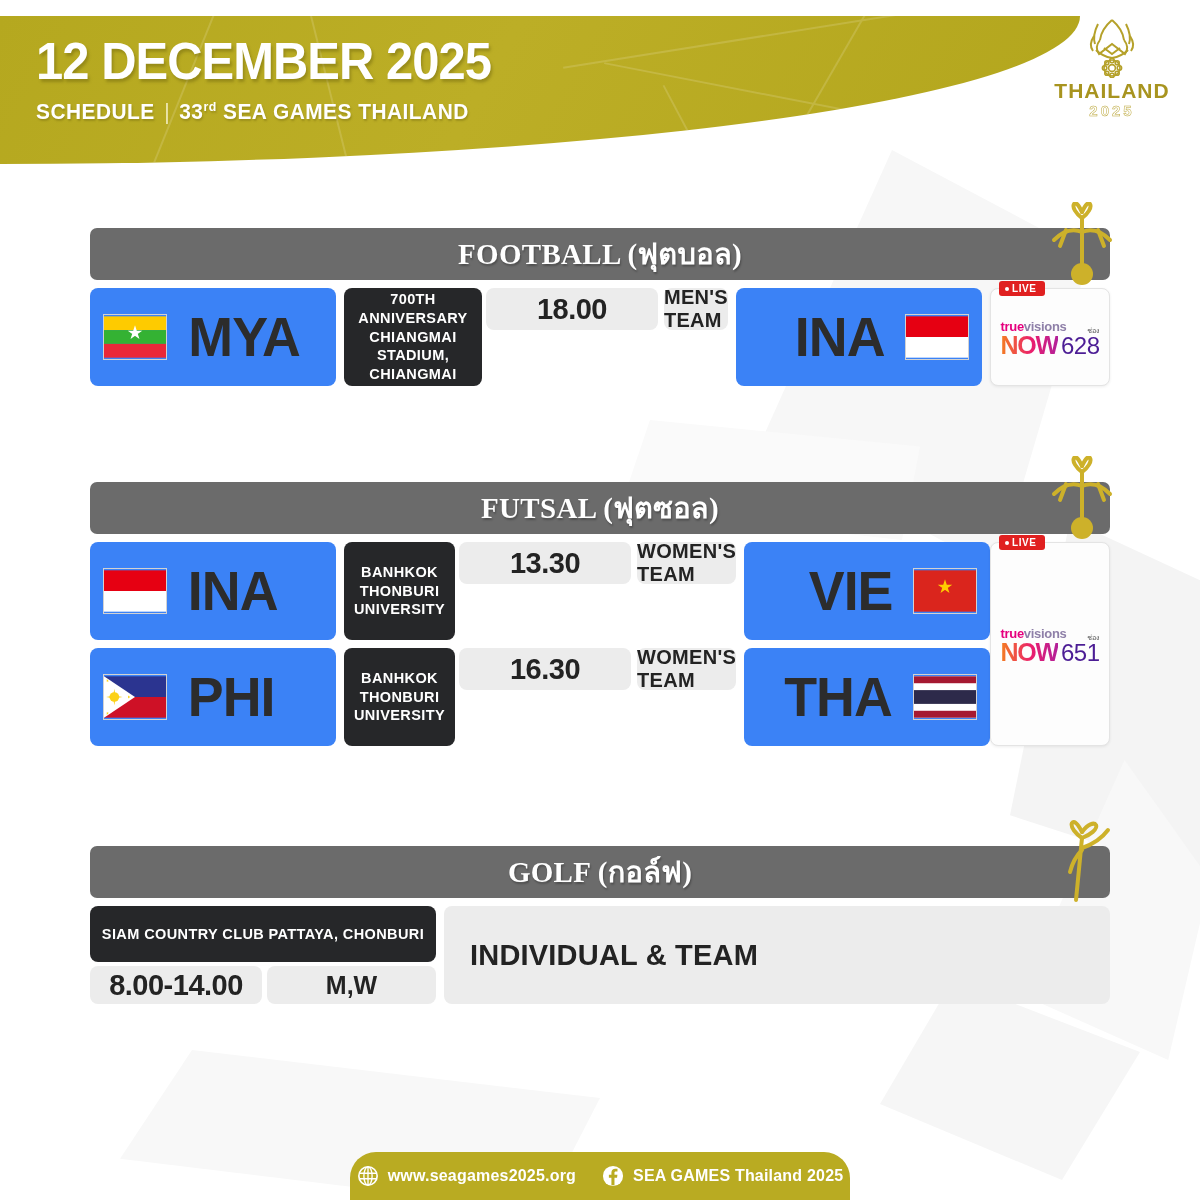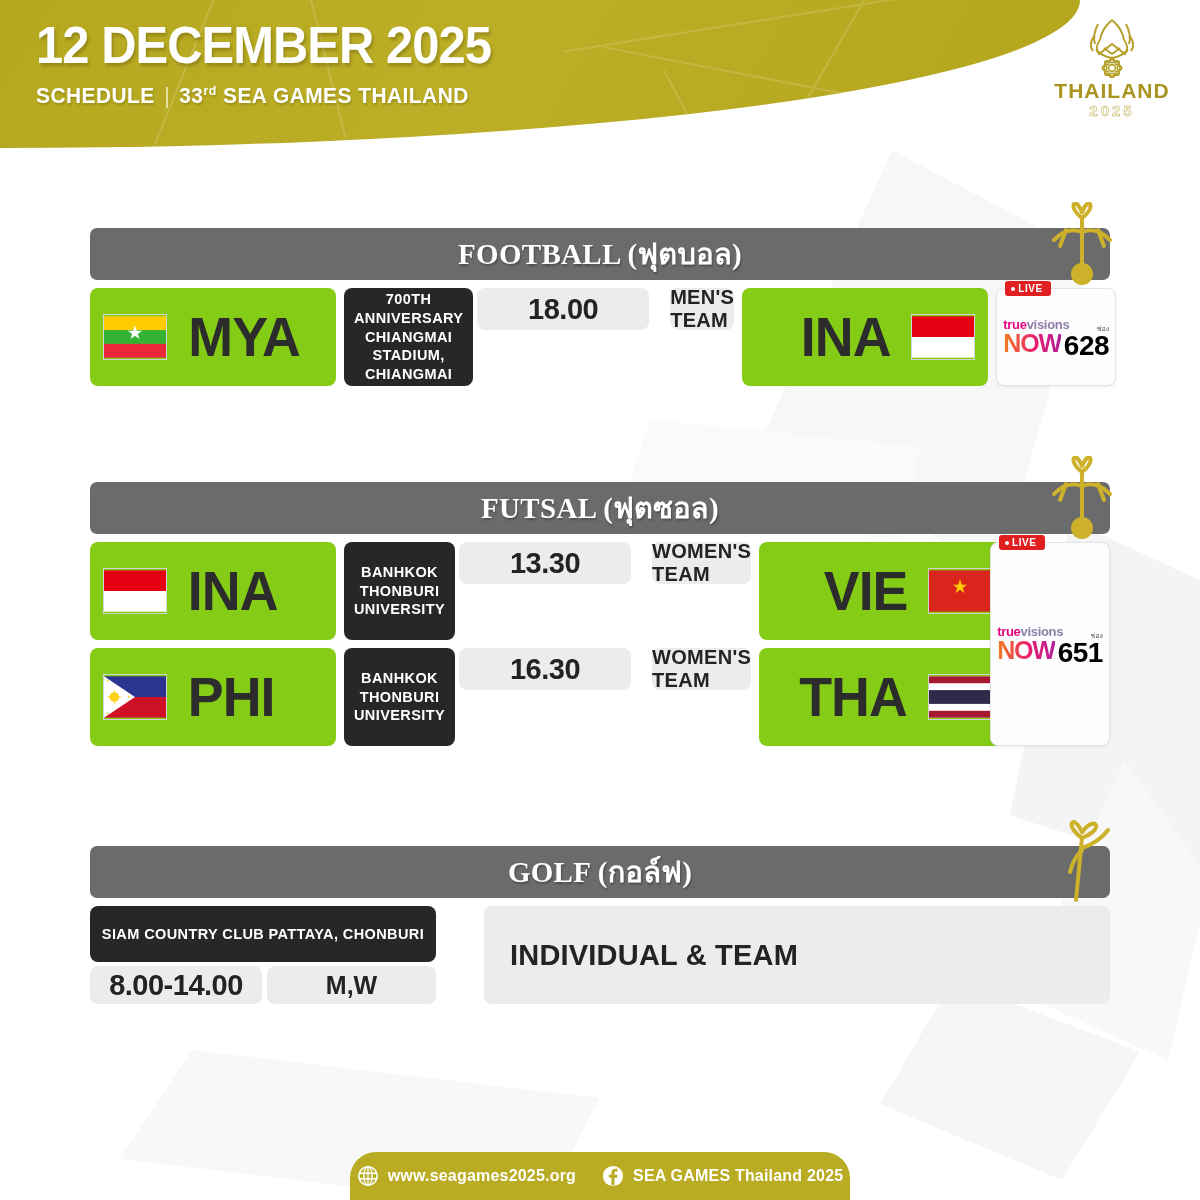--- a/index.html
+++ b/index.html
@@ -28,7 +28,7 @@
 
   
   .header {
-    position:absolute; left:0; top:0; width:1080px; height:148px;
+    position:absolute; left:0; top:16px; width:1080px; height:148px;
     background:linear-gradient(120deg,#b5a81f 0%,#bcae26 45%,#b3a61d 100%);
     border-bottom-right-radius:100% 100%;
     z-index:2; overflow:hidden;padding-left:16px;

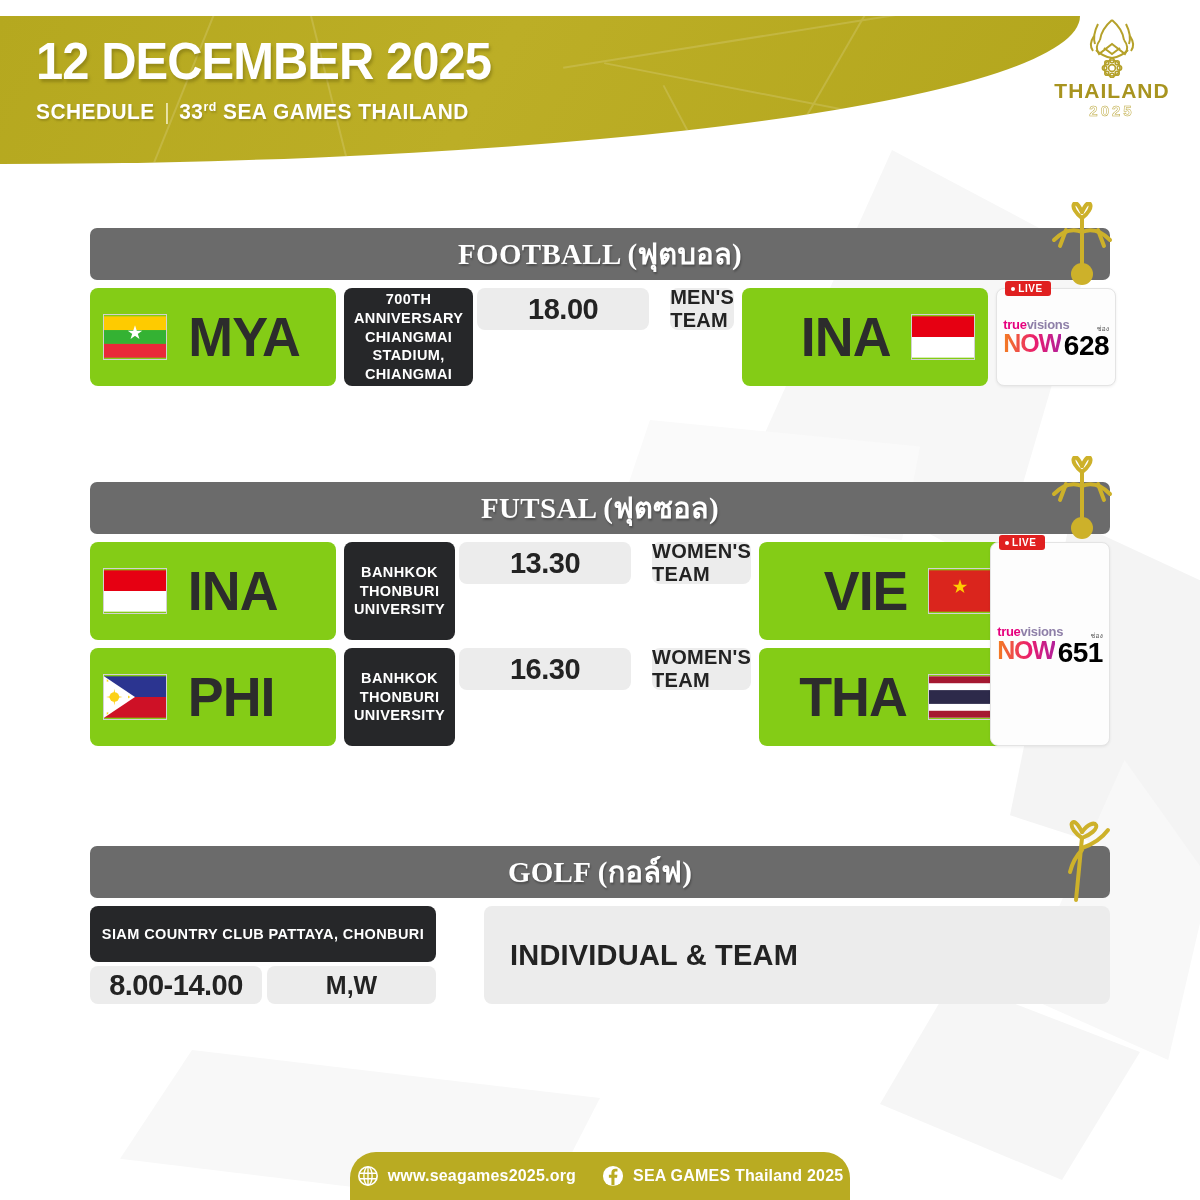--- a/index.html
+++ b/index.html
@@ -76,7 +76,7 @@
   .match-row:last-child { margin-bottom:0; }
 
   .team-cell {
-    background:#84cc16; border-radius:8px; display:flex; align-items:center;
+    background:#3b82f6; border-radius:8px; display:flex; align-items:center;
     width:246px; flex:0 0 246px; padding:0 14px;
   }
   .team-cell.right { justify-content:flex-end; }

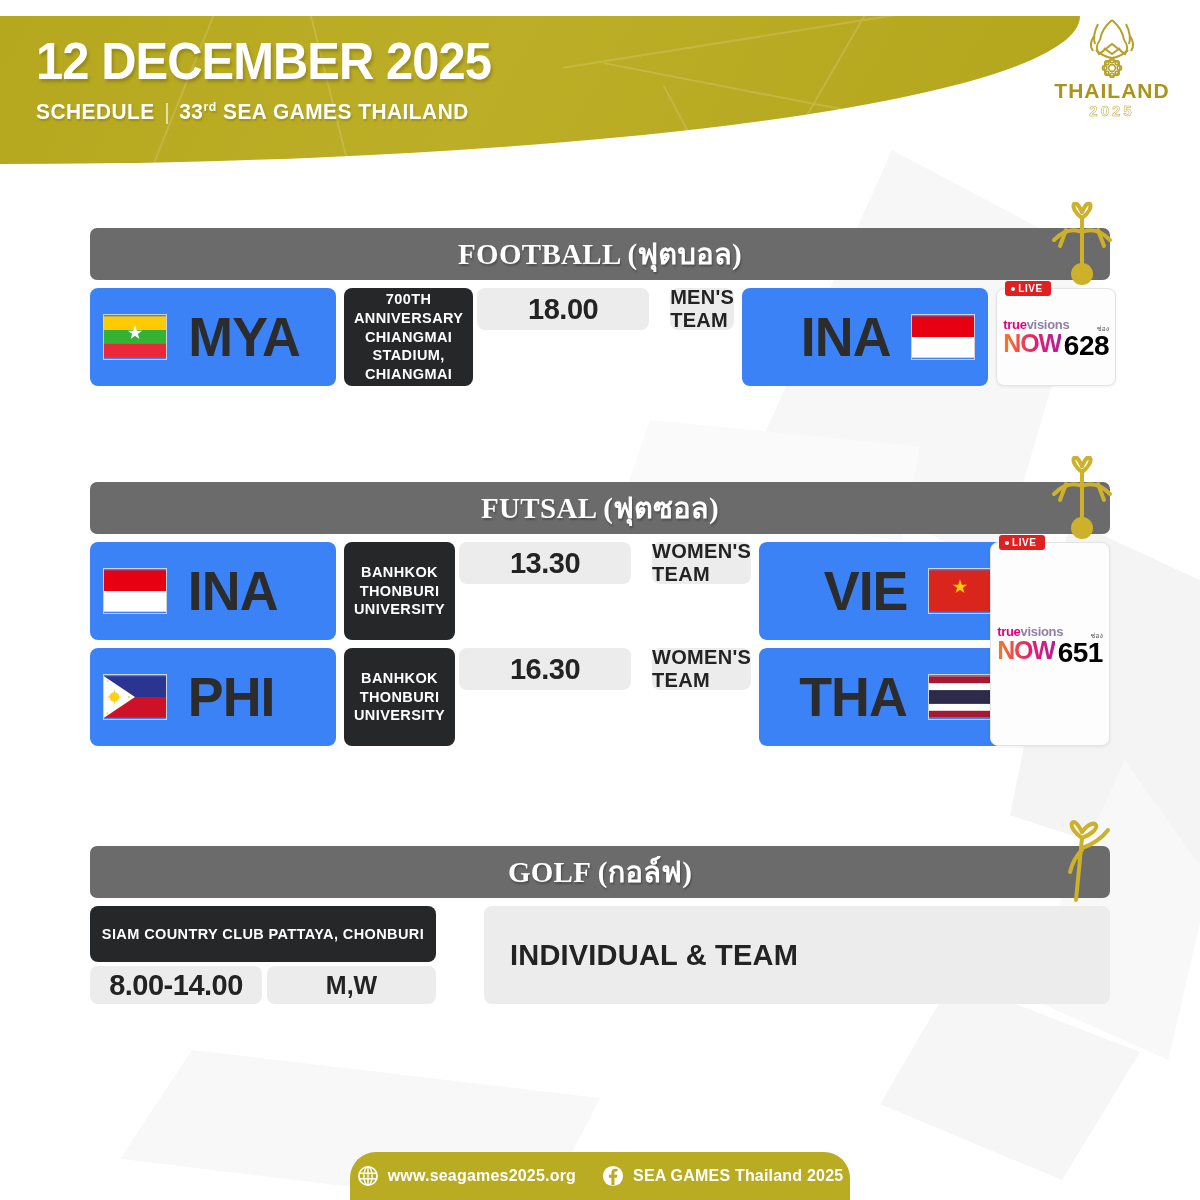--- a/index.html
+++ b/index.html
@@ -94,7 +94,7 @@
     display:flex; align-items:center; justify-content:center; text-align:center;
     font-size:14.5px; font-weight:700; letter-spacing:.4px; padding:4px 10px; line-height:1.3;
   }
-  .mid-bottom { display:flex; gap:21px; height:42px; }
+  .mid-bottom { display:flex; gap:6px; height:42px; }
   .time {
     background:#ececec; border-radius:8px; flex:0 0 172px;
     display:flex; align-items:center; justify-content:center;

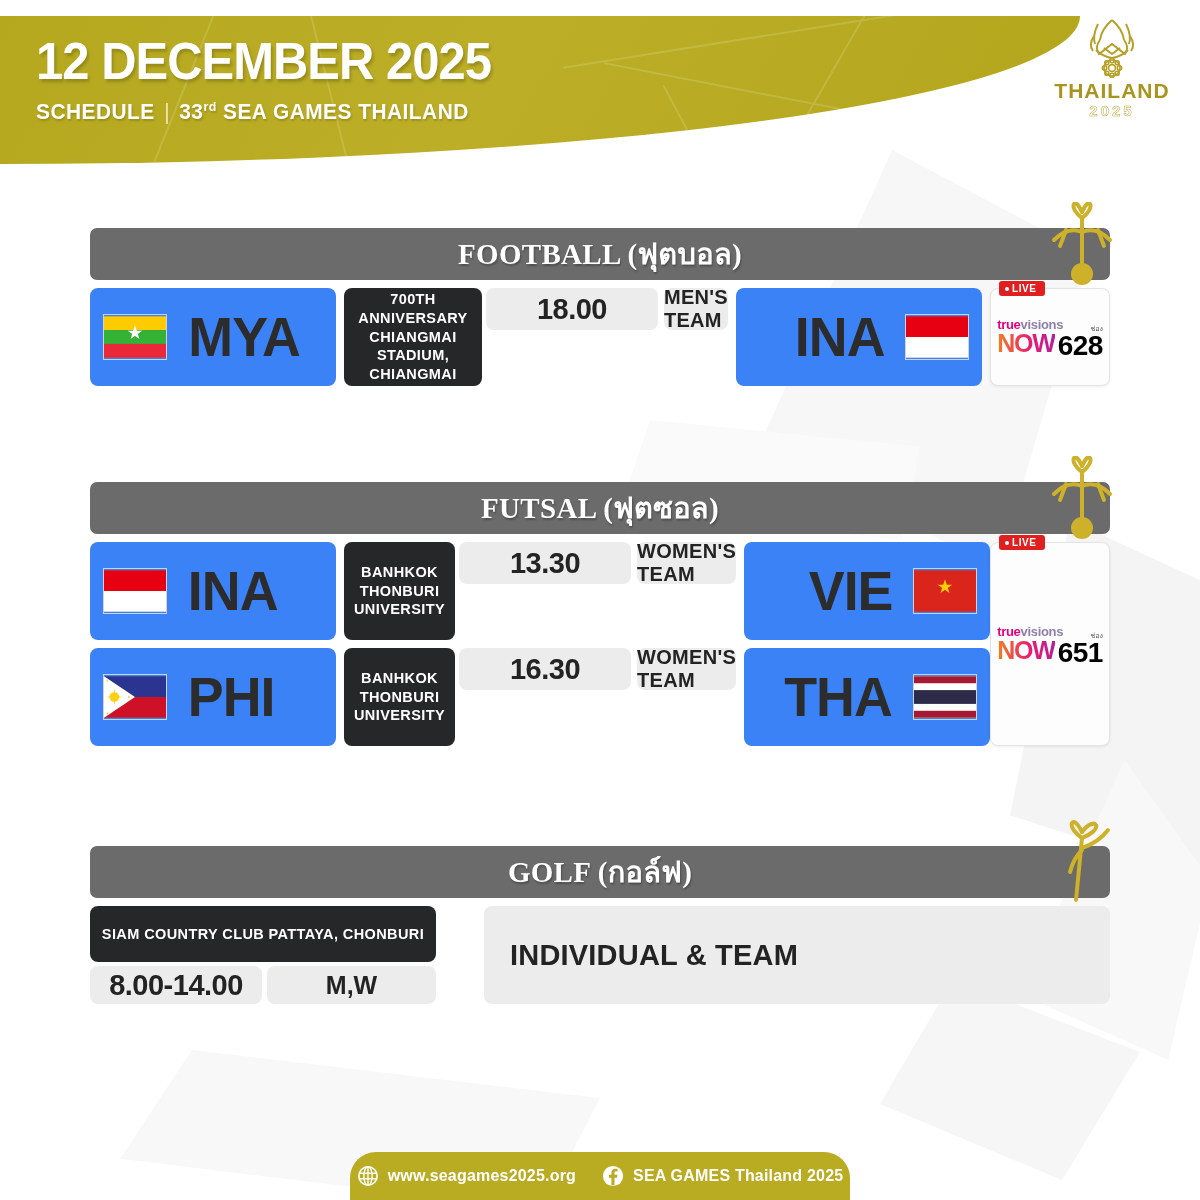--- a/index.html
+++ b/index.html
@@ -131,7 +131,7 @@
     position:relative;
   }
   .tv-chan-wrap { position:relative; }
-  .tv-chan { font-size:28px; font-weight:700; color:#000000; line-height:1; letter-spacing:-.5px; }
+  .tv-chan { font-size:24px; font-weight:400; color:#4c1d95; line-height:1; letter-spacing:-.5px; }
   .tv-chan-label { position:absolute; top:-9px; right:0; font-size:7px; color:#555; }
 
   

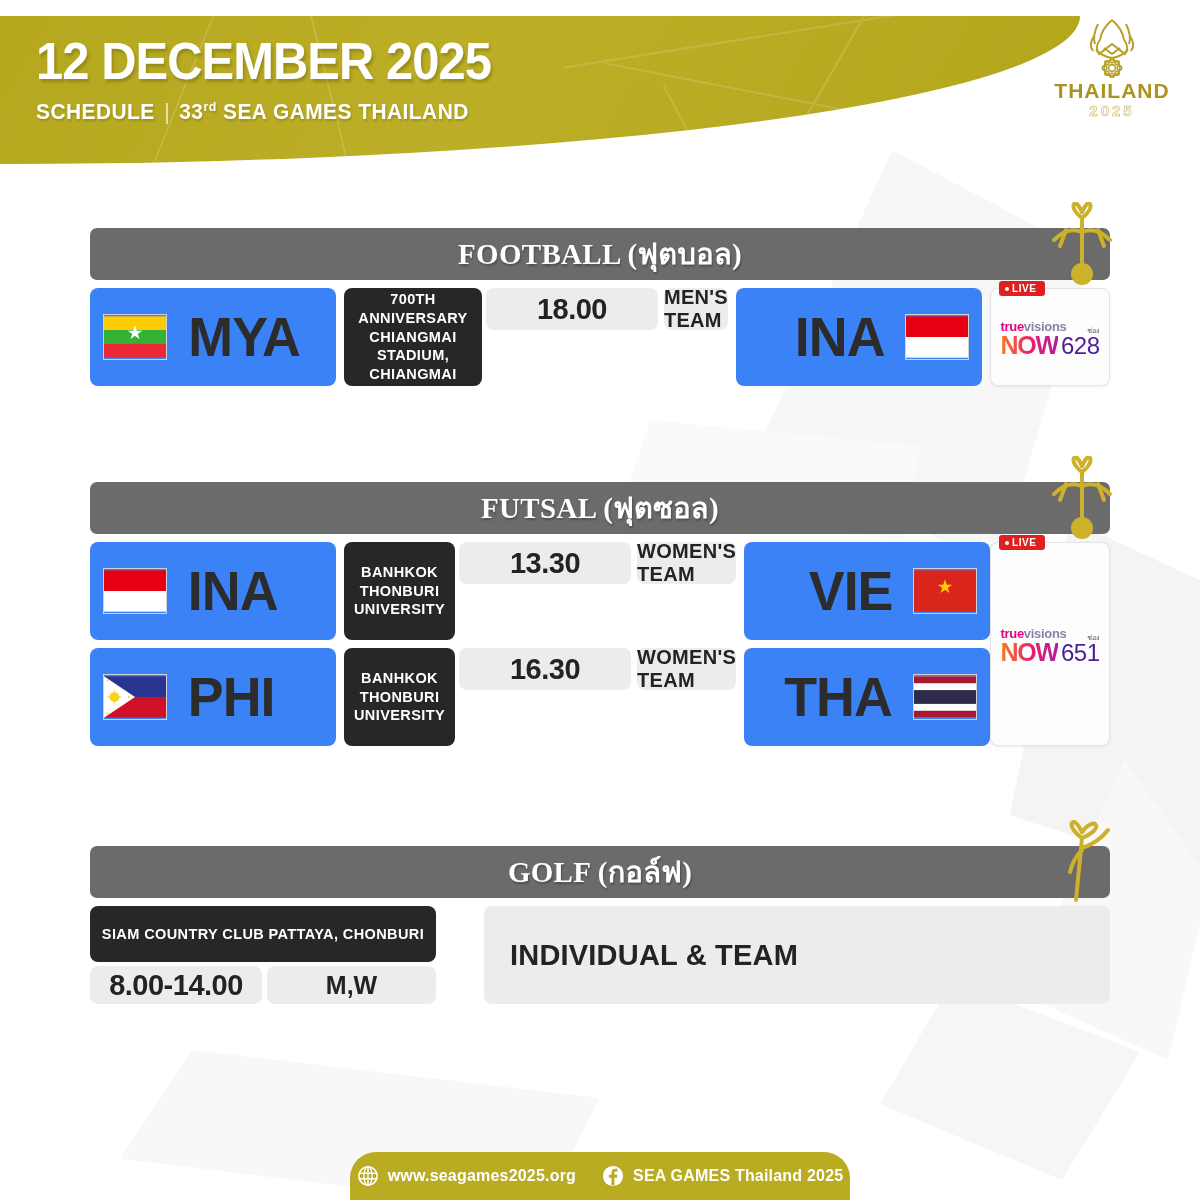--- a/index.html
+++ b/index.html
@@ -156,7 +156,7 @@
   .golf-event {
     background:#ececec; border-radius:8px; flex:1 1 auto;
     display:flex; align-items:center; padding-left:26px;
-    font-size:29px; font-weight:900; color:#232323; letter-spacing:.2px;margin-left:40px;
+    font-size:29px; font-weight:900; color:#232323; letter-spacing:.2px;
   }
 
   

